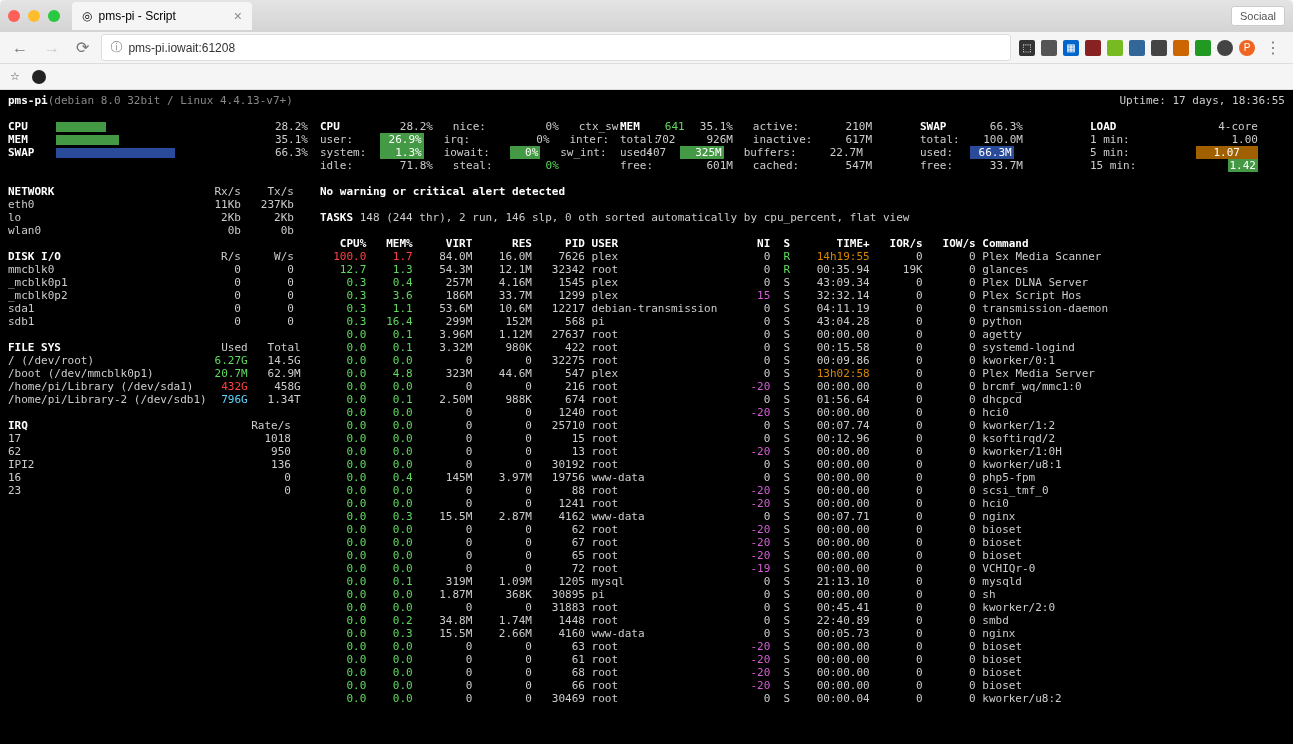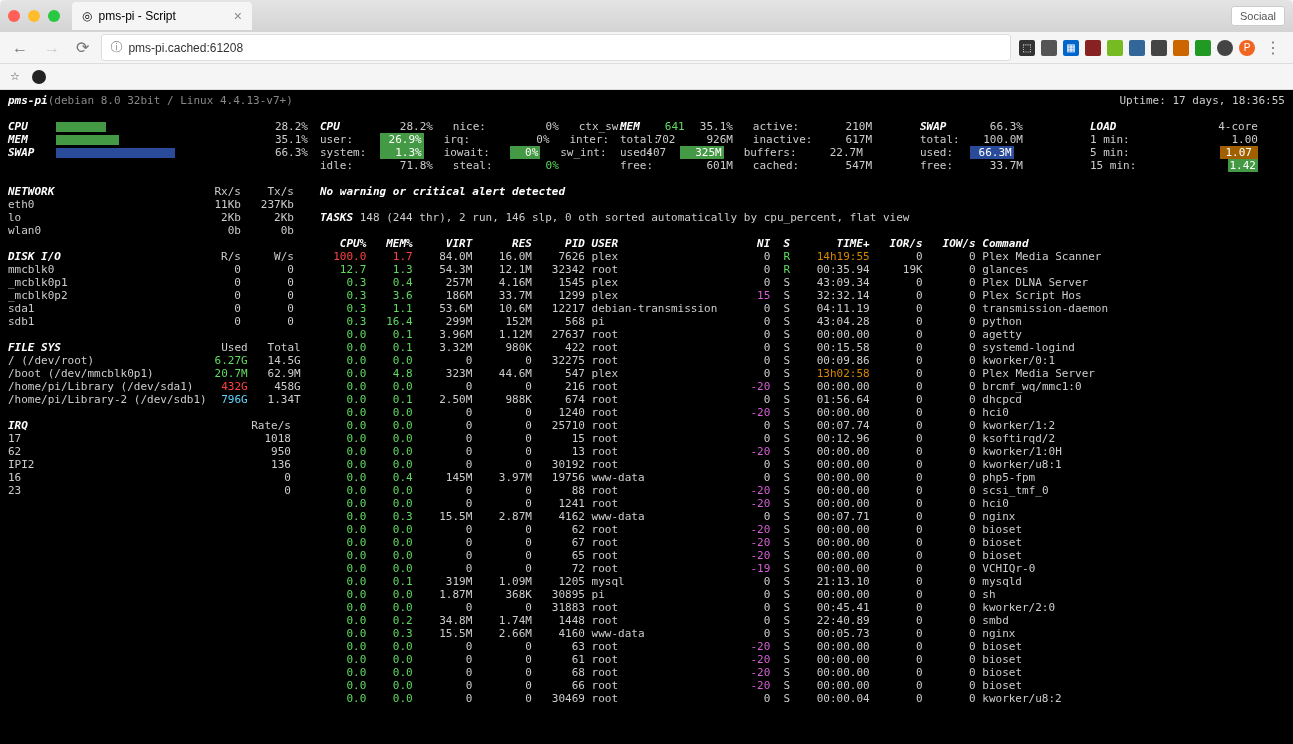--- a/index.html
+++ b/index.html
@@ -143,7 +143,7 @@
     <span class="nav-btn">⟳</span>
     <div class="url-box">
       <span class="info">ⓘ</span>
-      <span>pms-pi.cached:61208</span>
+      <span>pms-pi.iowait:61208</span>
     </div>
     <div class="ext-icons">
       <div class="ext-icon" style="background:#333;color:#fff">⬚</div>

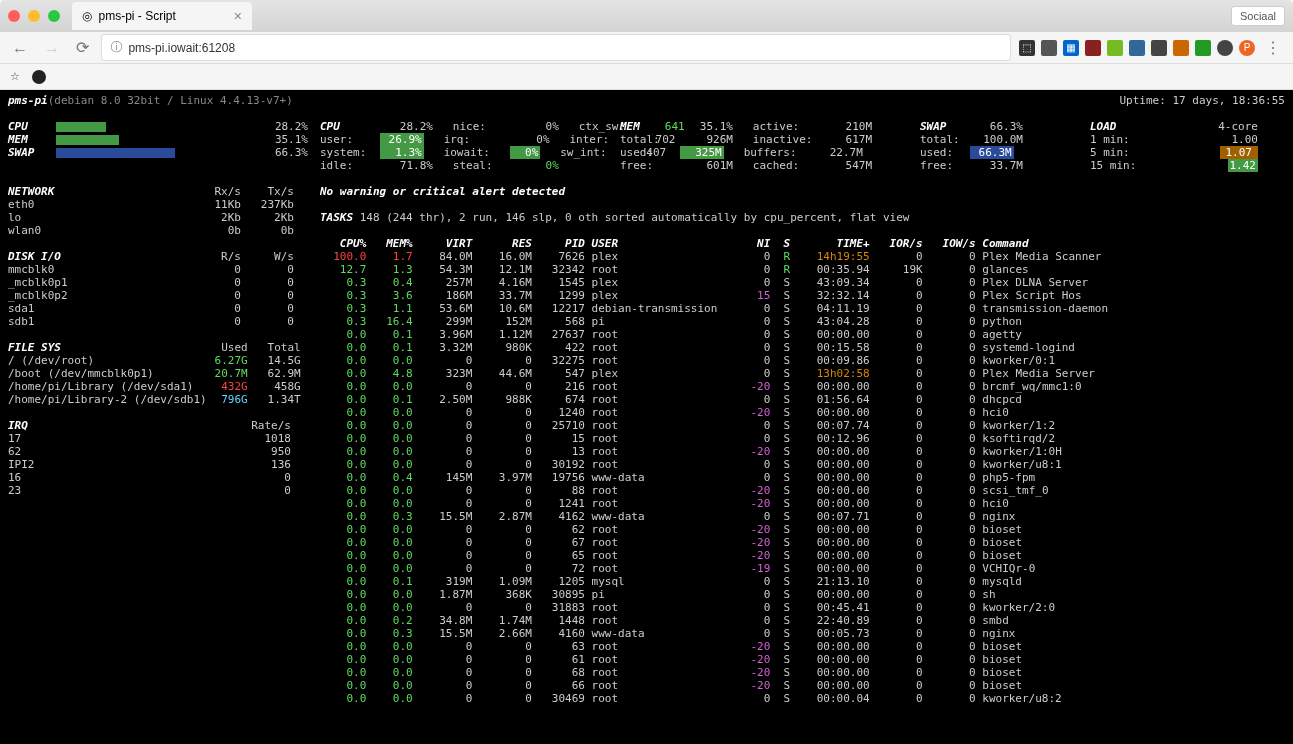--- a/index.html
+++ b/index.html
@@ -104,7 +104,7 @@
     white-space: pre;
   }
   .row { display: flex; }
-  .hdr { color: #fff; font-weight: bold; font-style: italic; }
+  .hdr { color: #fff; font-weight: bold; }
   .grey { color: #888; }
   .green { color: #5fdc5f; }
   .red { color: #ff4040; }

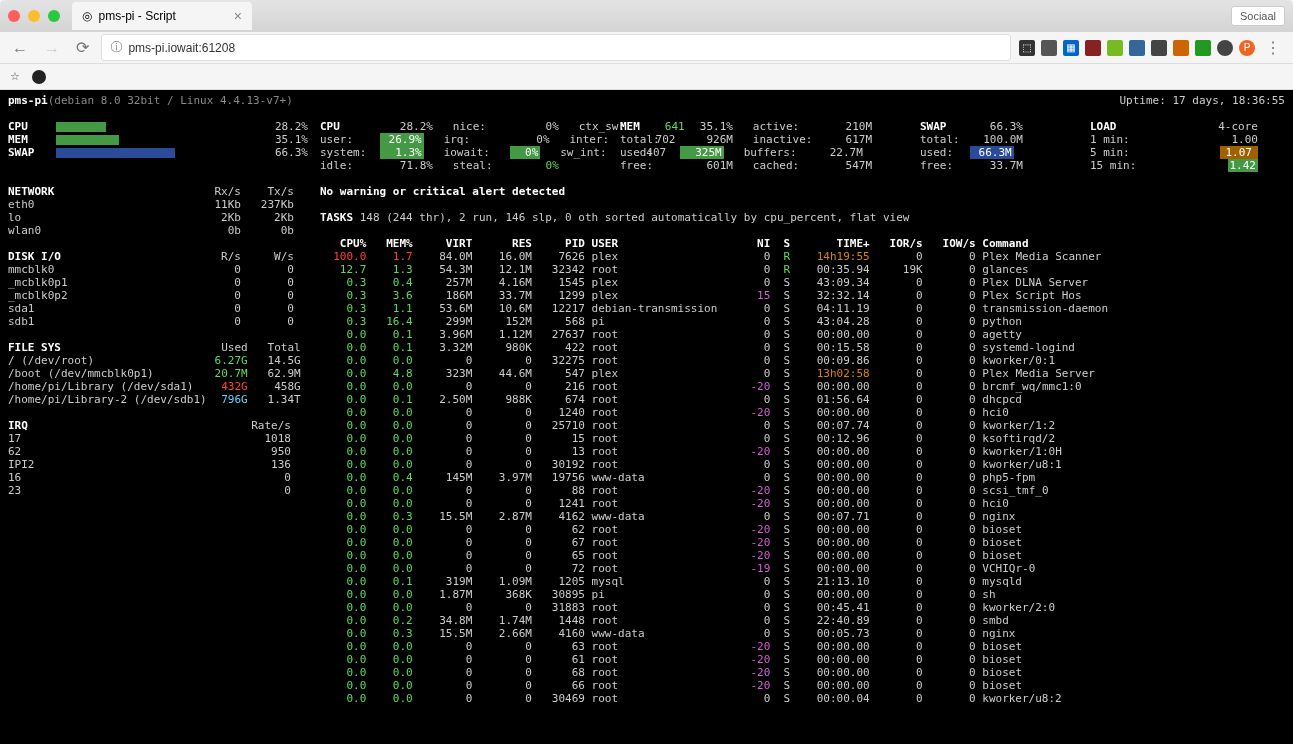--- a/index.html
+++ b/index.html
@@ -113,7 +113,7 @@
   .magenta { color: #d75fd7; }
   .bg-green { background: #449944; color: #fff; padding: 0 2px; }
   .bg-blue { background: #2a4a9a; color: #fff; padding: 0 2px; }
-  .bg-orange { background: #a06000; color: #fff; padding: 0 6px; }
+  .bg-orange { background: #a06000; color: #fff; padding: 0 18px; }
   .bar { display: inline-block; height: 10px; vertical-align: middle; }
   .bar-green { background: #449944; }
   .bar-blue { background: #2a4a9a; }

